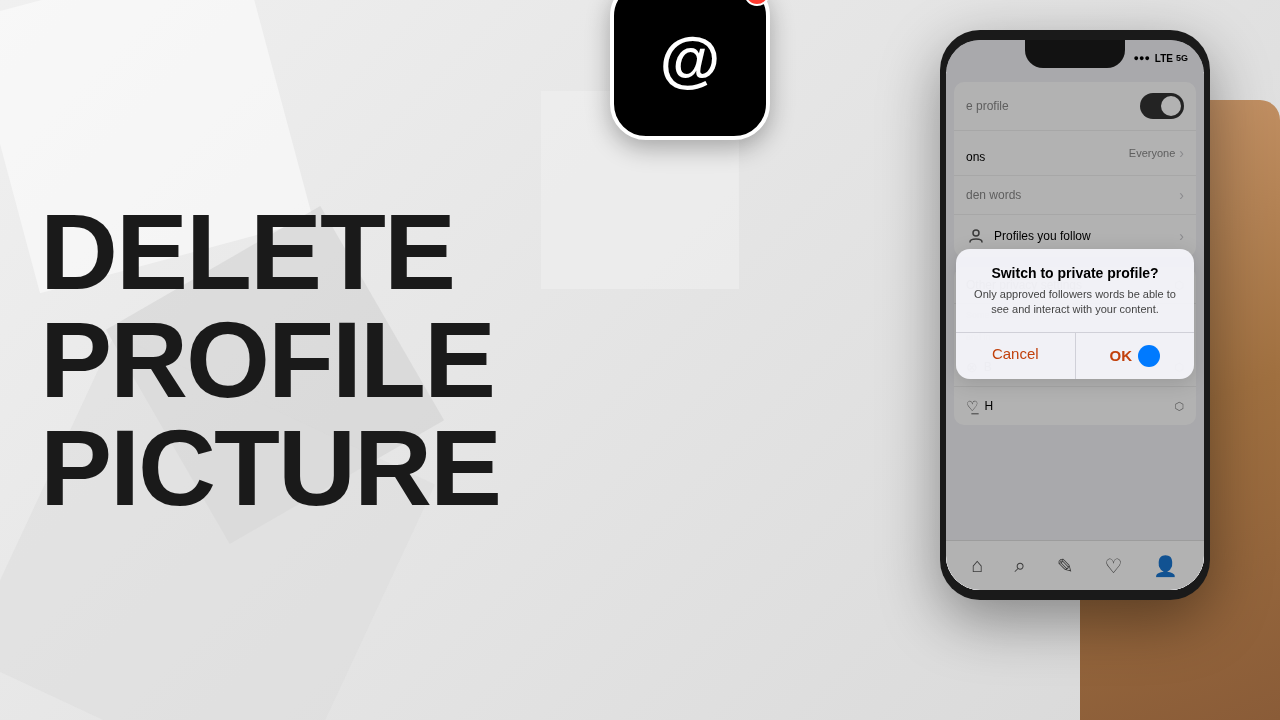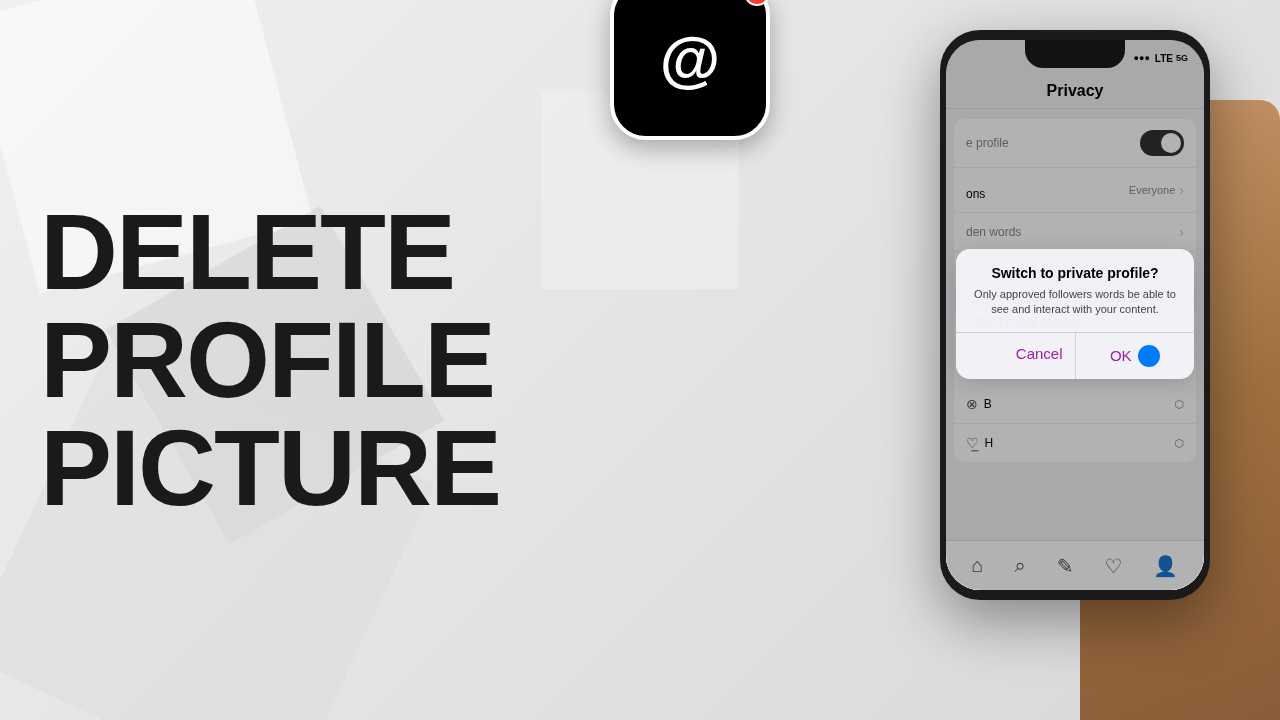--- a/index.html
+++ b/index.html
@@ -420,7 +420,6 @@
 
         <div class="privacy-screen">
 
-          <div class="privacy-header">Privacy</div>
 
           <div class="privacy-list">
 

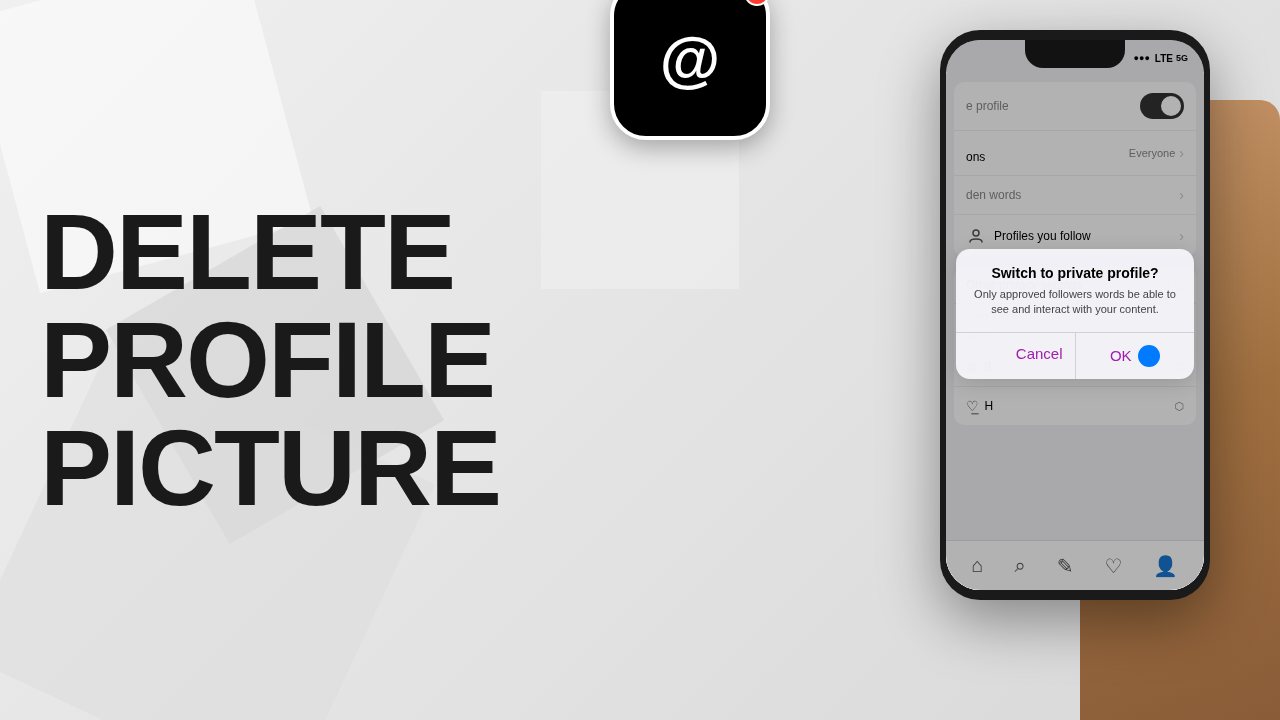--- a/index.html
+++ b/index.html
@@ -305,11 +305,11 @@
 
     .dialog-btn {
       flex: 1;
-      text-align: right;
+      text-align: center;
       padding: 12px;
       font-size: 15px;
       font-weight: 400;
-      color: #a21caf;
+      color: #c2410c;
       cursor: pointer;
     }
 

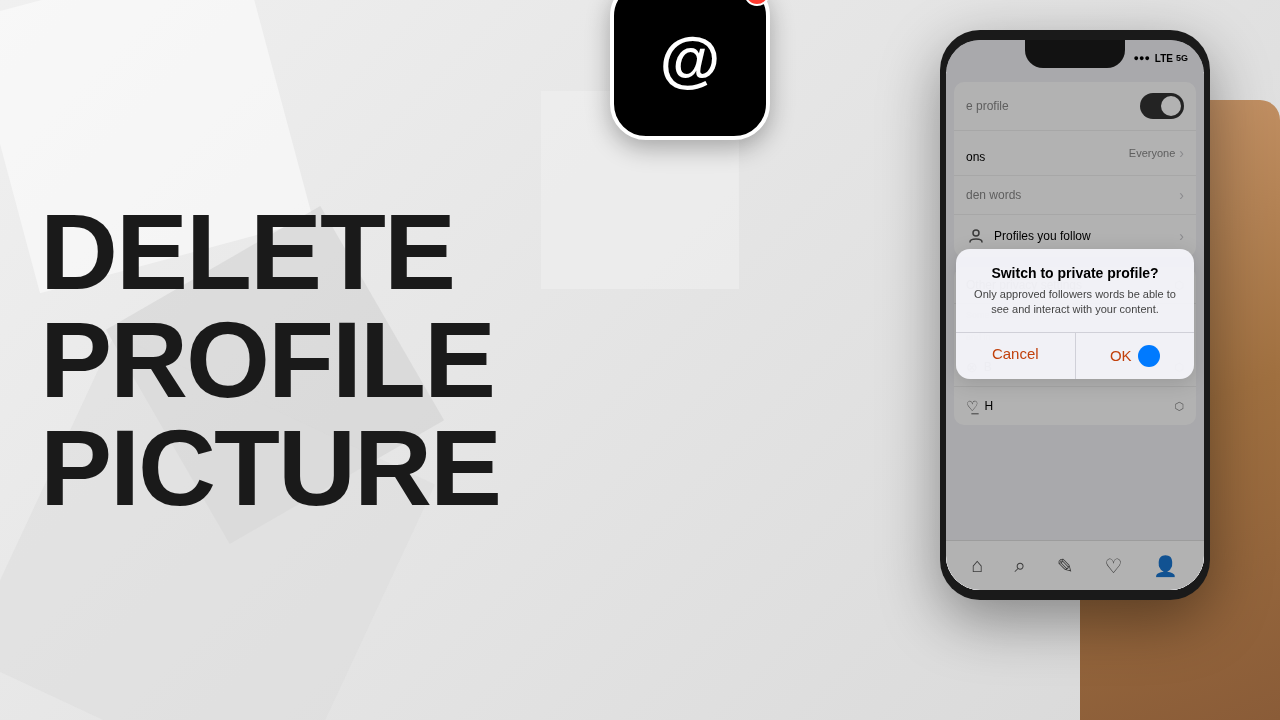--- a/index.html
+++ b/index.html
@@ -322,7 +322,7 @@
       align-items: center;
       justify-content: center;
       gap: 6px;
-      font-weight: 400;
+      font-weight: 700;
     }
 
     .ok-circle {

